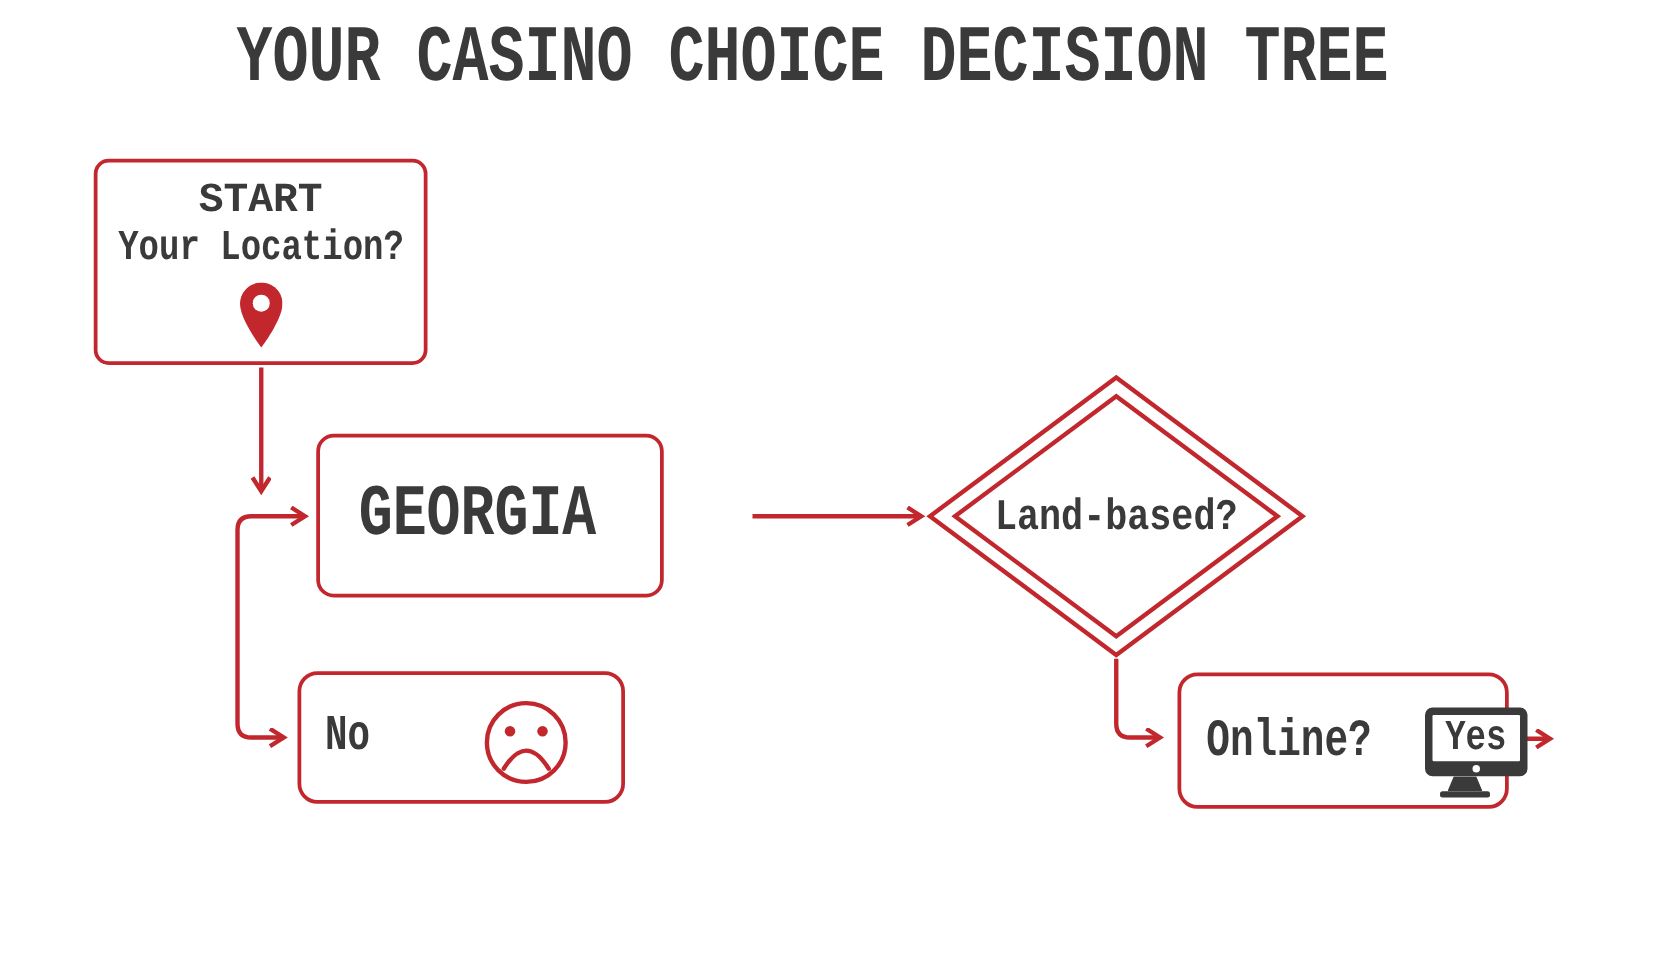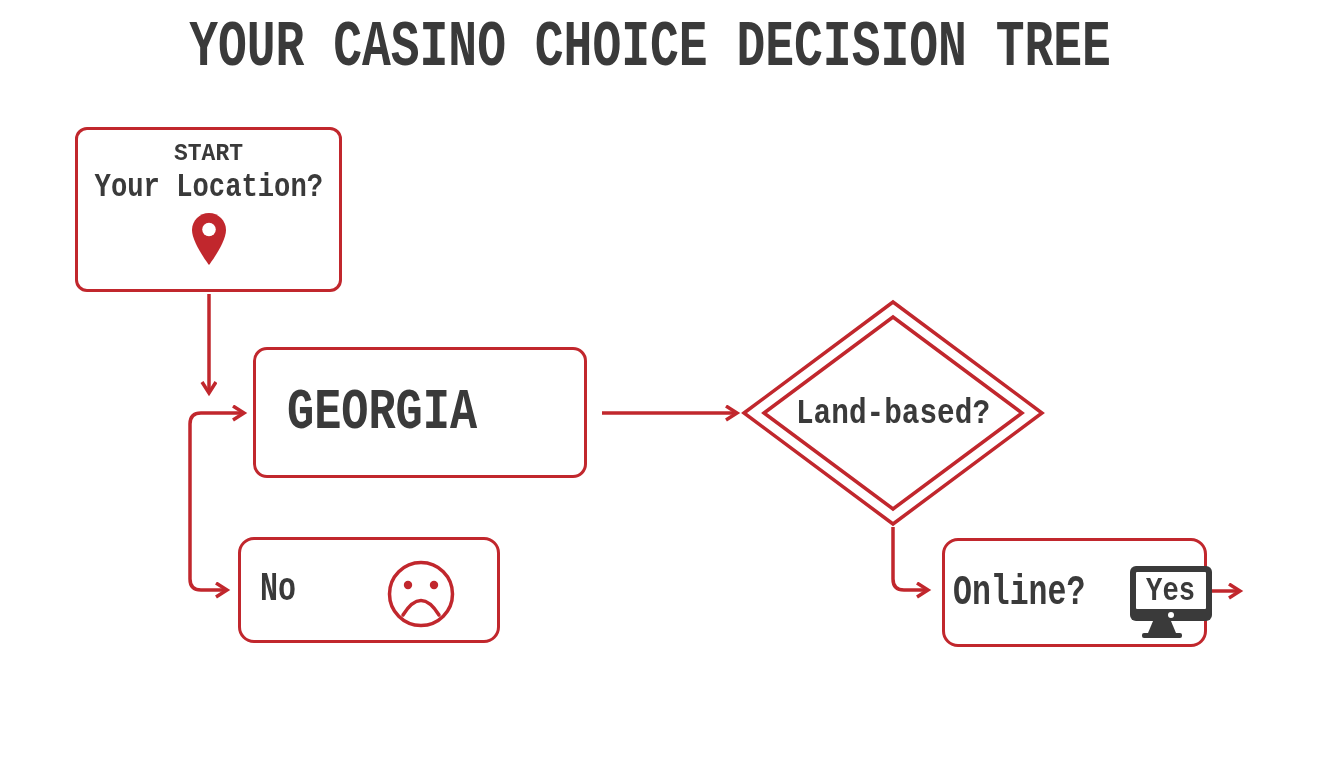--- a/index.html
+++ b/index.html
@@ -46,7 +46,7 @@
     flex-direction: column; justify-content: flex-start;
     padding-top: 10px;
   }
-  .start-title { font-size: 23px; font-weight: 700; line-height: 1.25; color: var(--dark); }
+  .start-title { font-size: 33px; font-weight: 700; line-height: 1.25; color: var(--dark); }
   .start-question {
     font-size: 34px; font-weight: 700; line-height: 1.1; color: var(--dark);
     display: inline-block; transform: scaleX(0.8); transform-origin: 50% 50%;

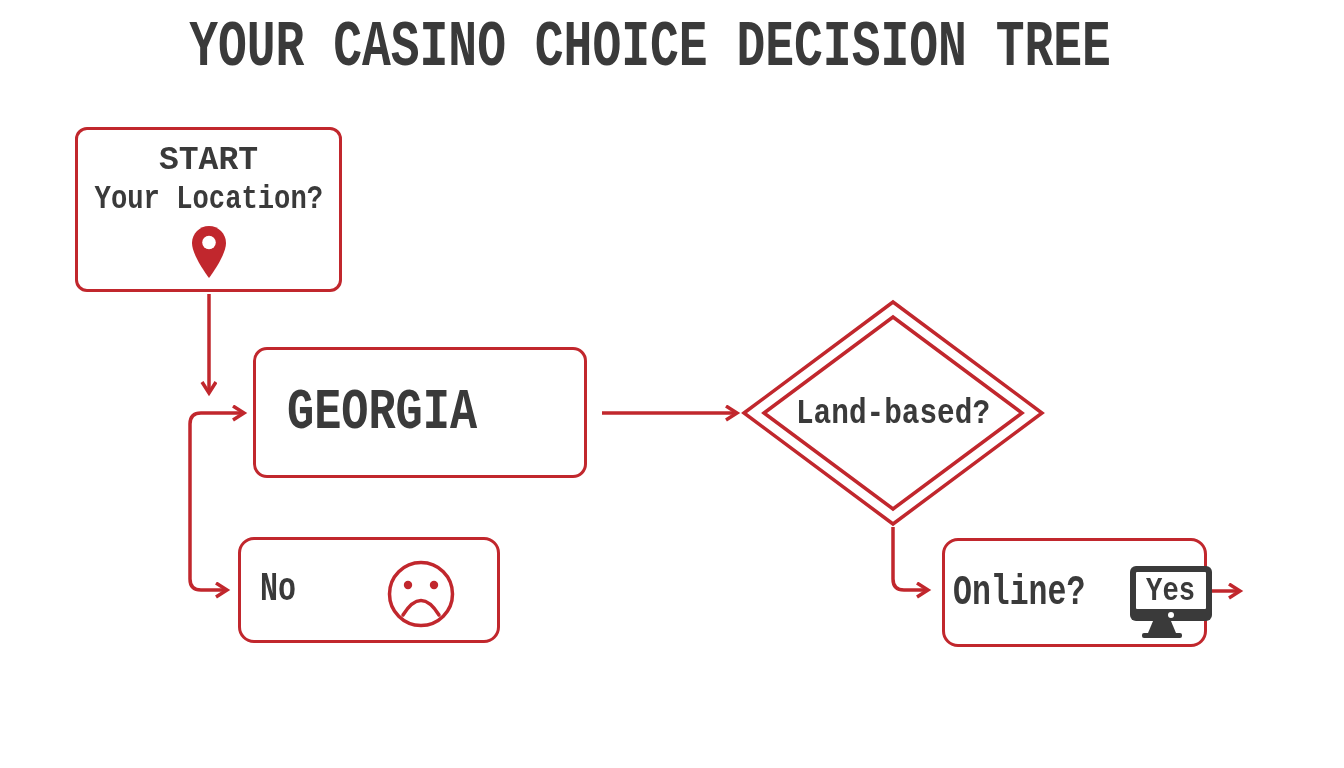--- a/index.html
+++ b/index.html
@@ -56,7 +56,7 @@
 
   
   .georgia-box {
-    left: 253px; top: 347px; width: 334px; height: 131px;
+    left: 253px; top: 347px; width: 278px; height: 131px;
     border-radius: 14px; padding-left: 31px;
   }
   .georgia-label {

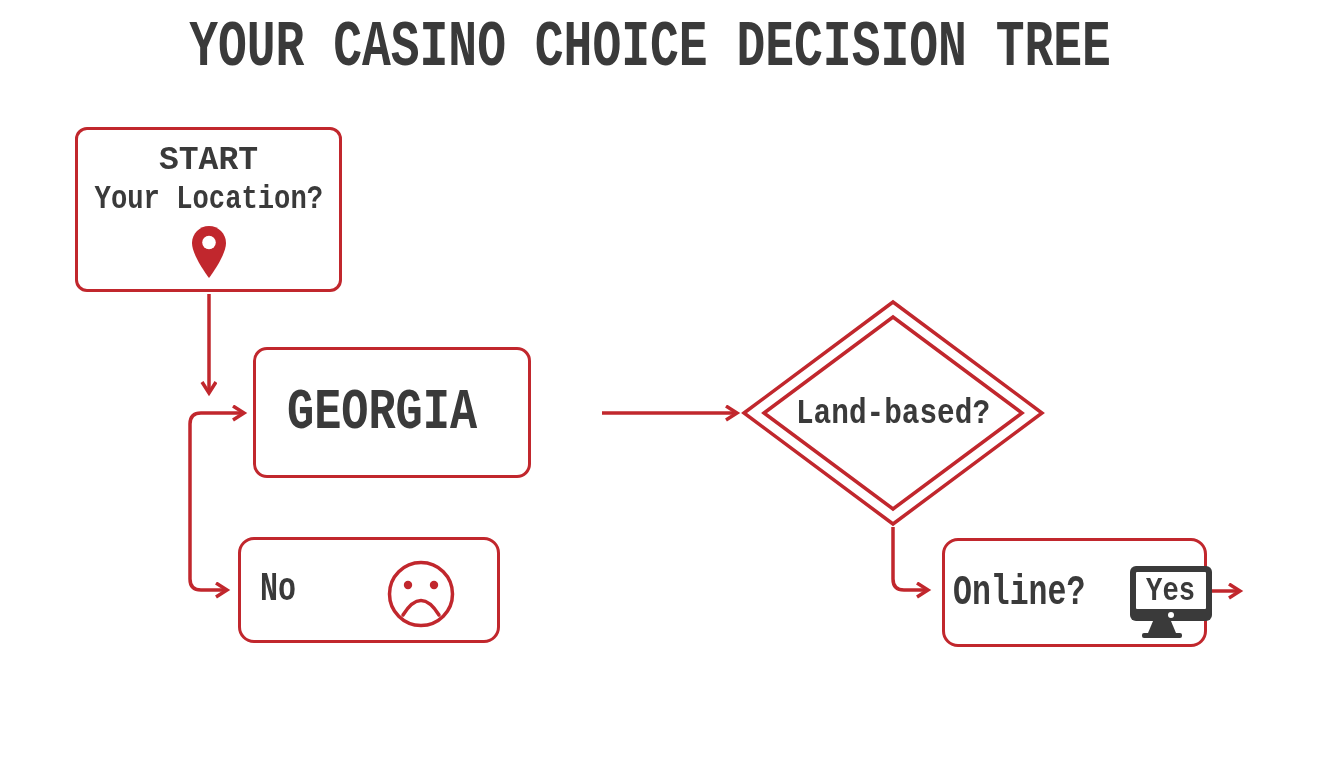--- a/index.html
+++ b/index.html
@@ -89,7 +89,7 @@
   
   .online-box {
     left: 942px; top: 538px; width: 265px; height: 109px;
-    border-radius: 16px; padding-left: 8px;
+    border-radius: 16px; padding-left: 20px;
   }
   .online-label {
     font-size: 42px; font-weight: 700; line-height: 1; color: var(--dark);

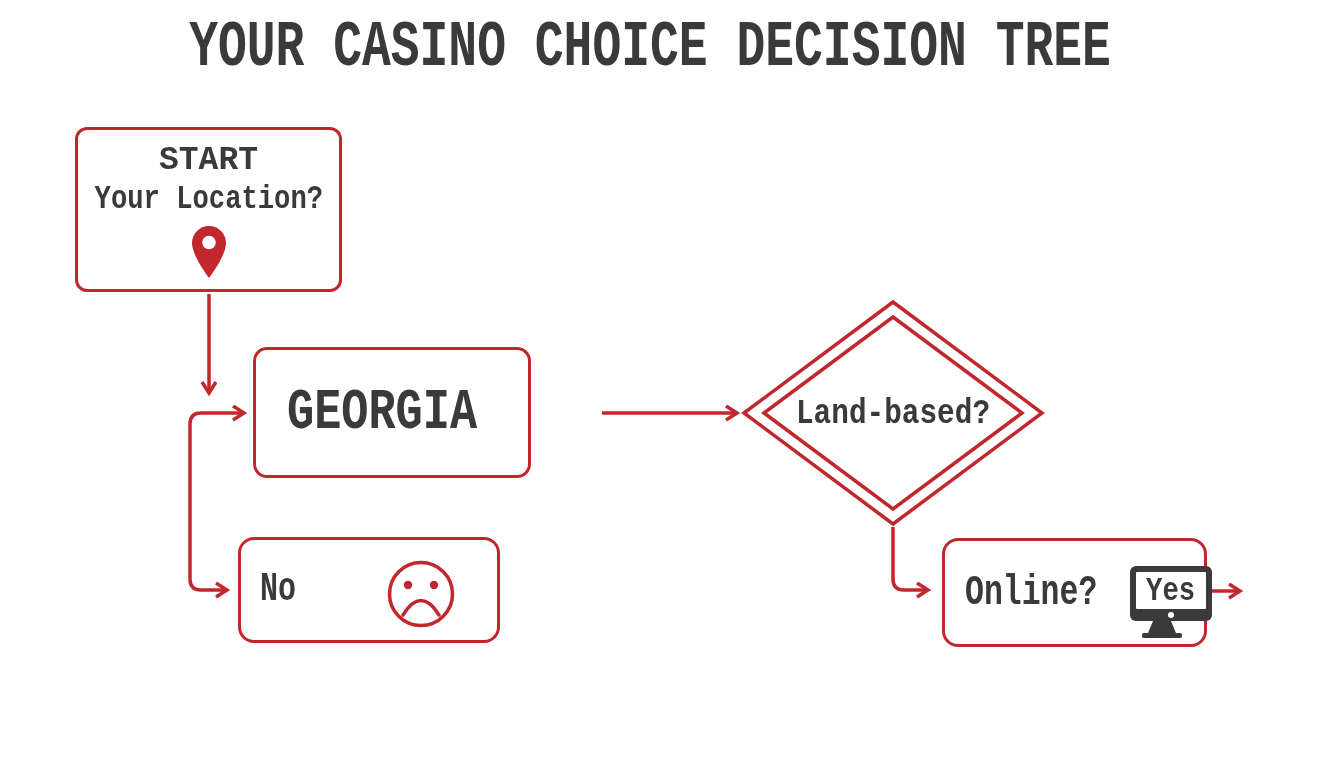--- a/index.html
+++ b/index.html
@@ -98,7 +98,7 @@
   }
 
   
-  .monitor { position: absolute; right: 10px; top: 25px; width: 64px; }
+  .monitor { position: absolute; right: 0; top: 25px; width: 64px; }
   .mon-screen {
     position: relative; width: 82px; height: 55px;
     background: var(--dark); border-radius: 6px;

